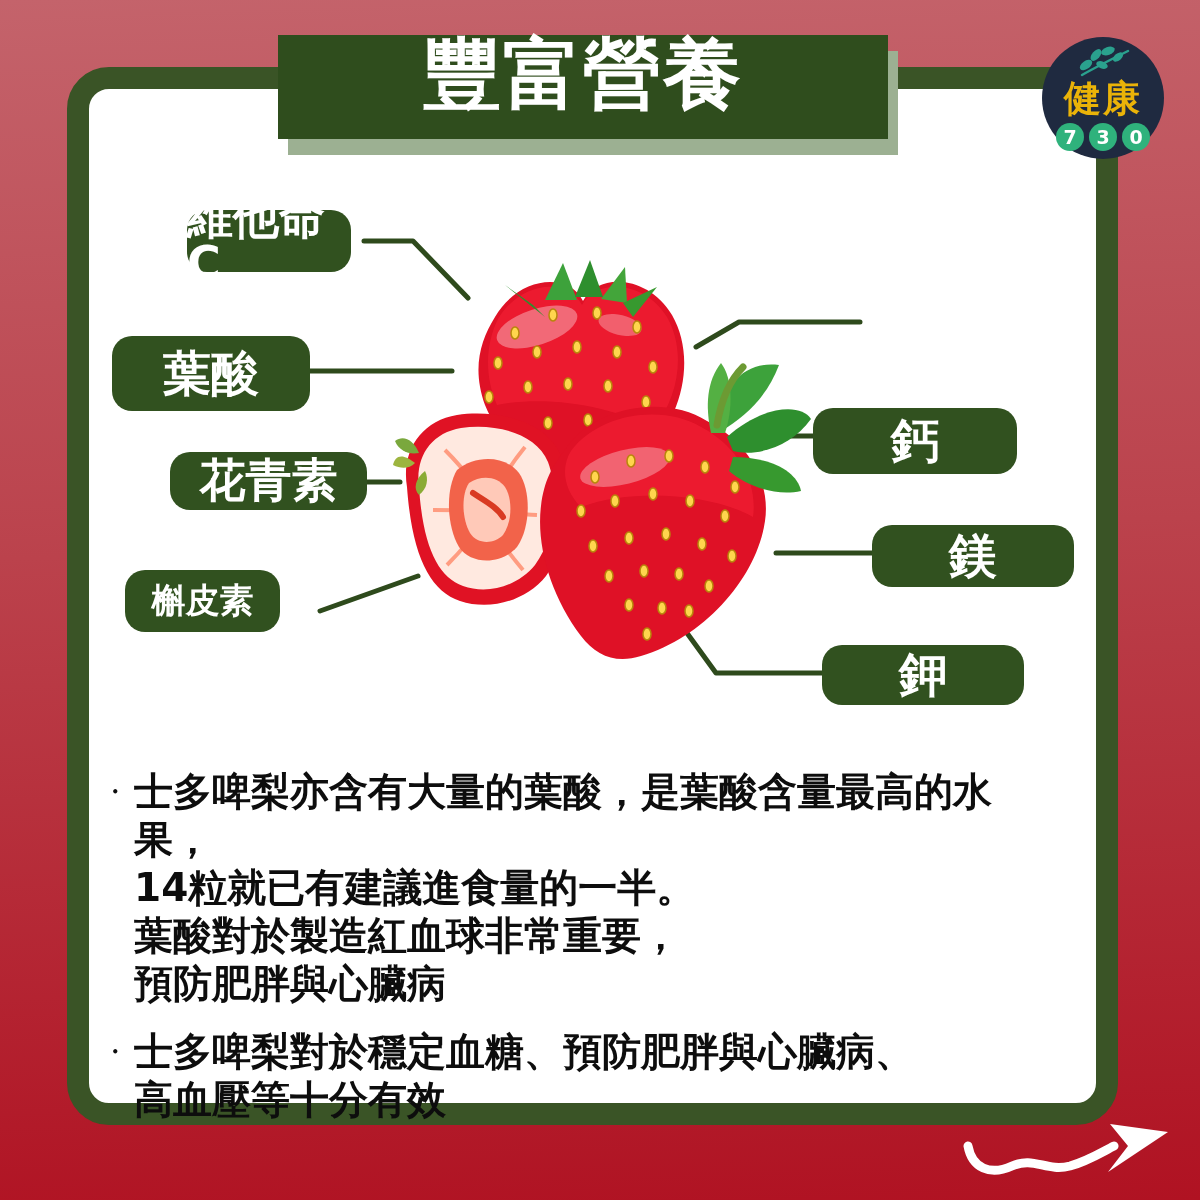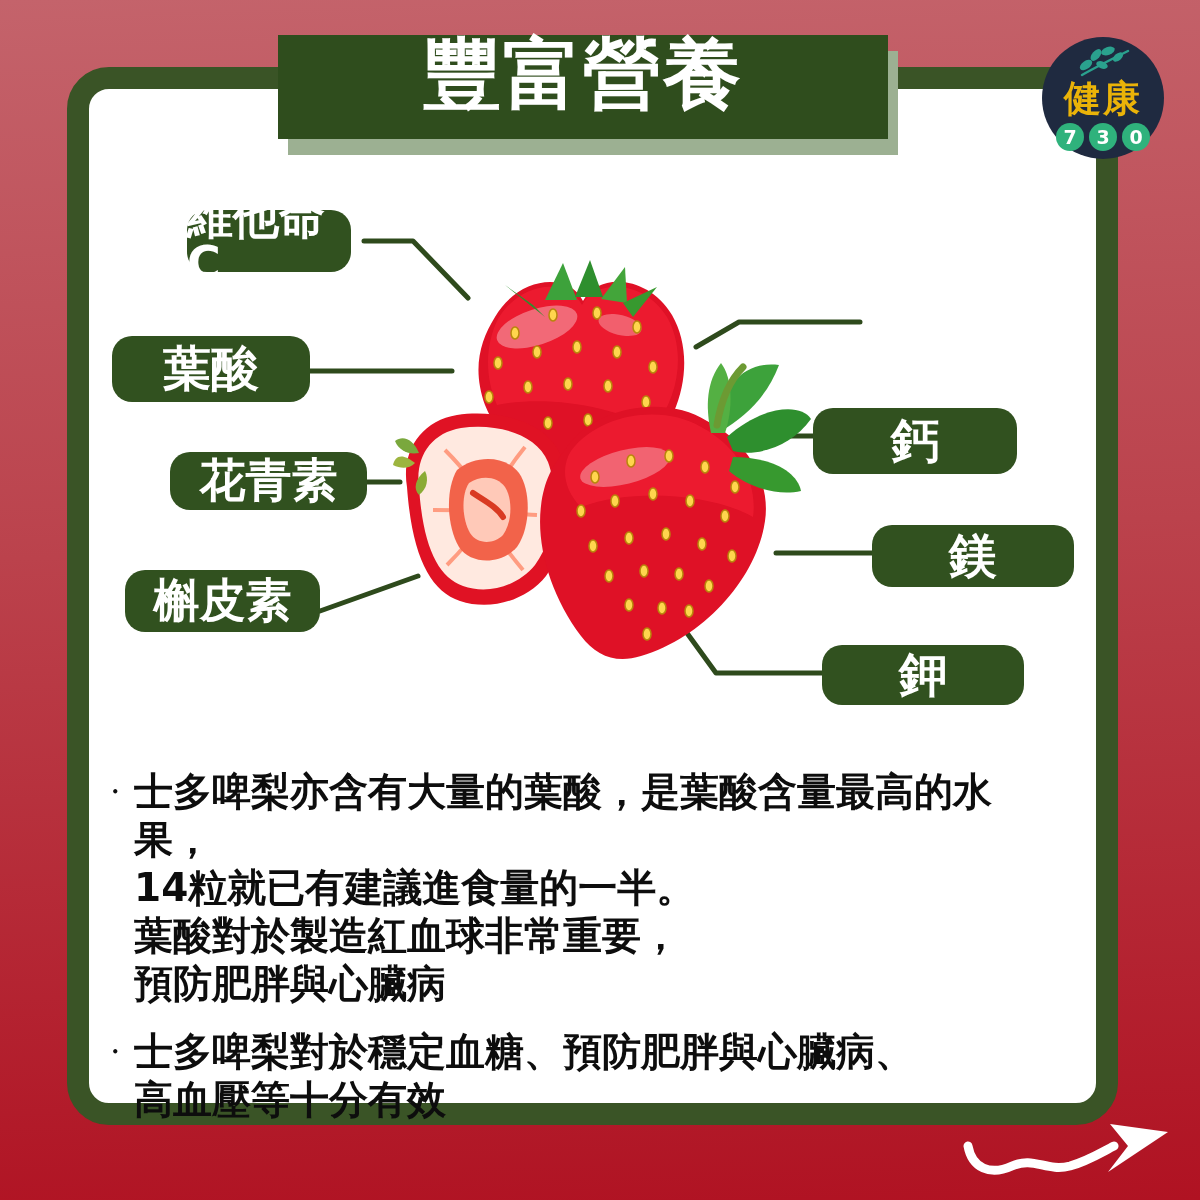--- a/index.html
+++ b/index.html
@@ -216,7 +216,7 @@
     <span>維他命C</span>
     </div>
 
-  <div class="nutrient" style="left:112px;top:336px;width:198px;height:66px;font-size:48px;">
+  <div class="nutrient" style="left:112px;top:336px;width:198px;height:75px;font-size:48px;">
     <span>葉酸</span>
     </div>
 

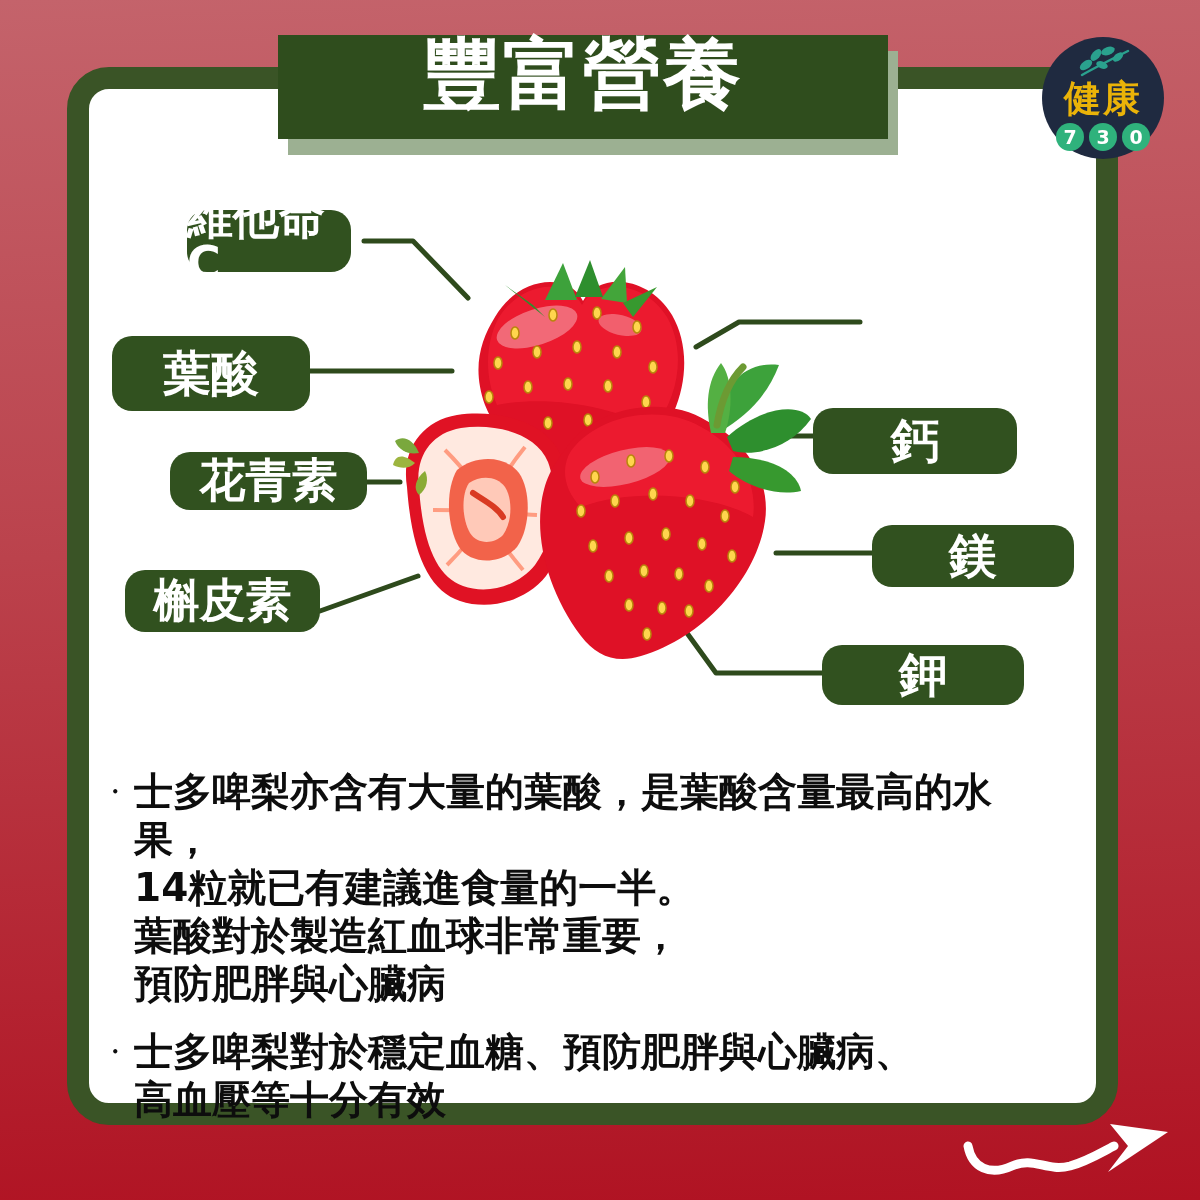--- a/index.html
+++ b/index.html
@@ -224,7 +224,7 @@
     <span>花青素</span>
     </div>
 
-  <div class="nutrient" style="left:125px;top:570px;width:195px;height:62px;font-size:46px;">
+  <div class="nutrient" style="left:125px;top:570px;width:155px;height:62px;font-size:34px;">
     <span>槲皮素</span>
     </div>
 

